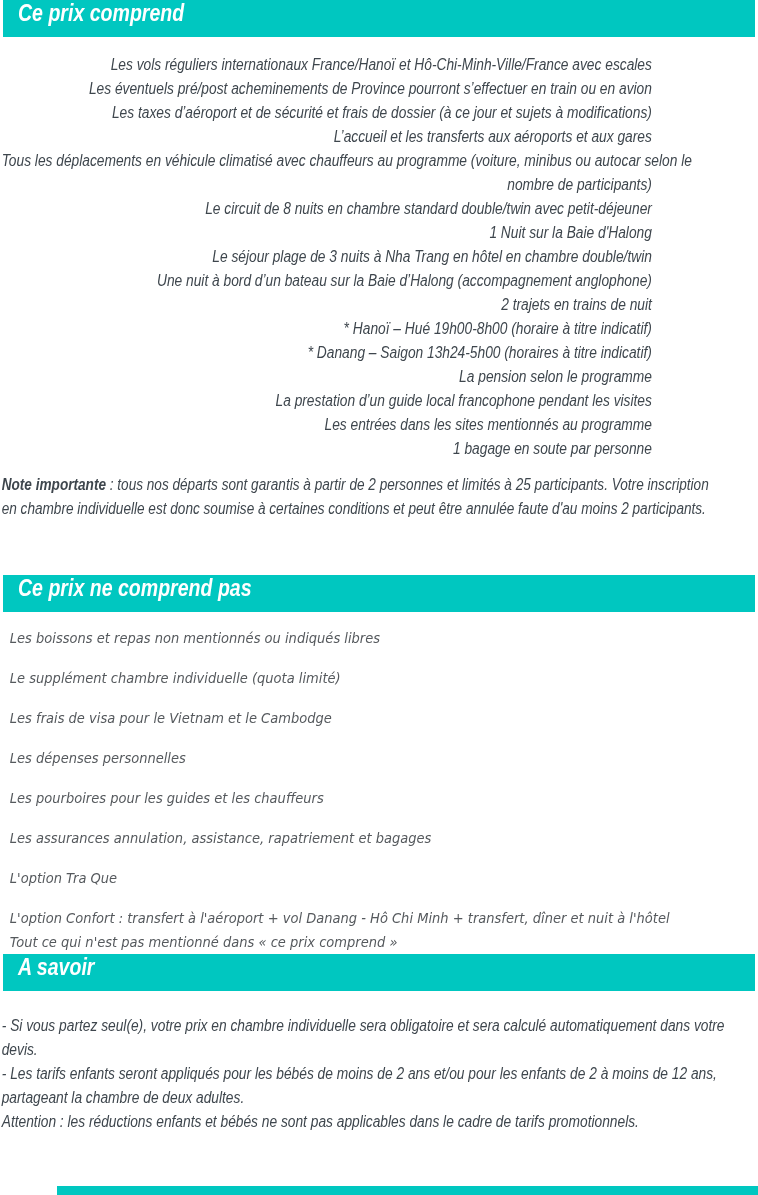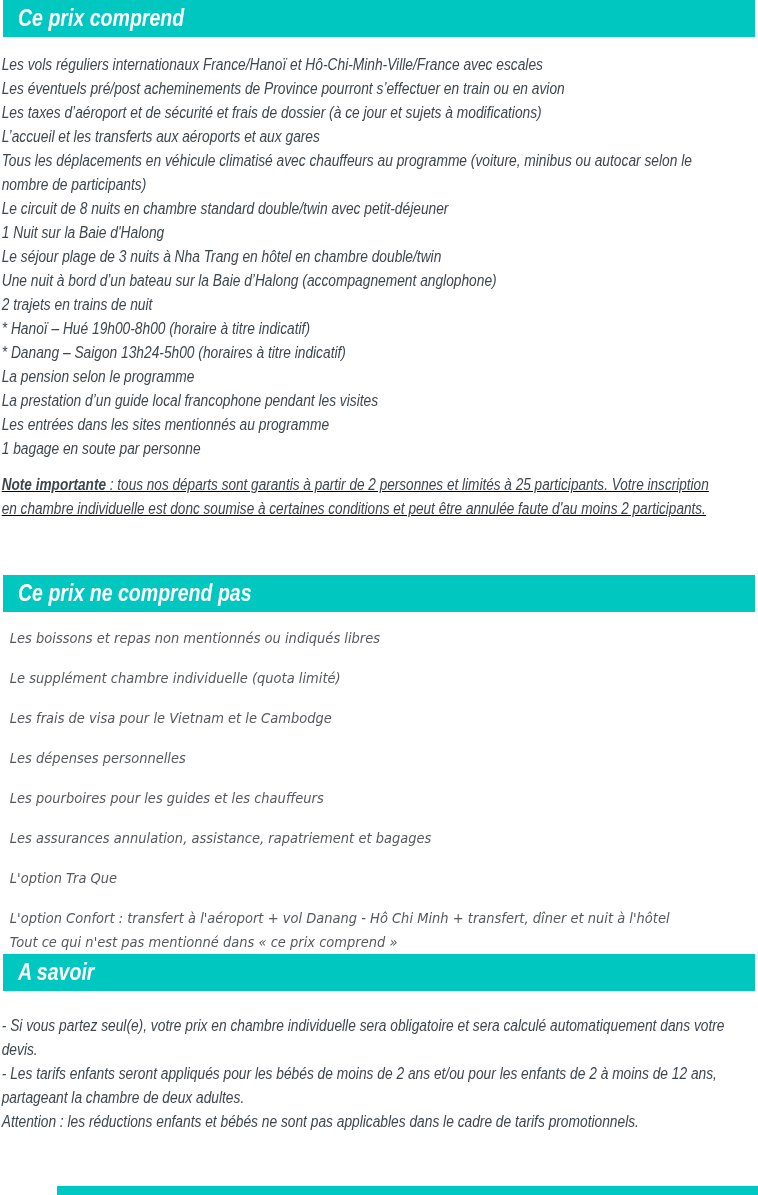--- a/index.html
+++ b/index.html
@@ -15,7 +15,7 @@
   }
   .header-bar{
     height:37px; margin:0 3px; background:var(--teal);
-    display:flex; align-items:center; padding-left:15px;
+    display:flex; align-items:flex-start; padding-left:15px;
   }
   .header-title{
     color:#ffffff; font-style:italic; font-weight:700; font-size:23px;

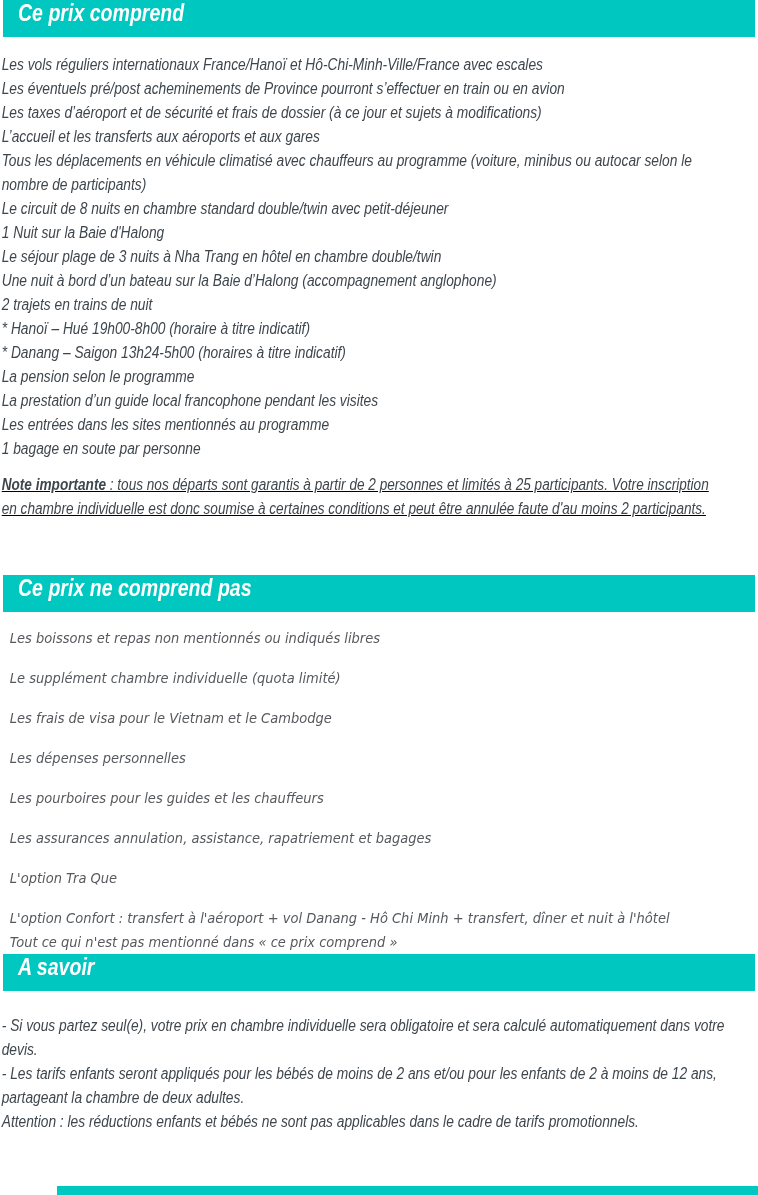--- a/index.html
+++ b/index.html
@@ -22,7 +22,7 @@
     white-space:nowrap; transform:scaleX(0.85); transform-origin:0 50%;
     letter-spacing:0;
   }
-  .sec1{ padding-top:16px; }
+  .sec1{ padding-top:16px;text-align:right; }
   .sec3{ padding-top:23px; }
   .cond-line{
     font-family:"Liberation Sans", sans-serif;

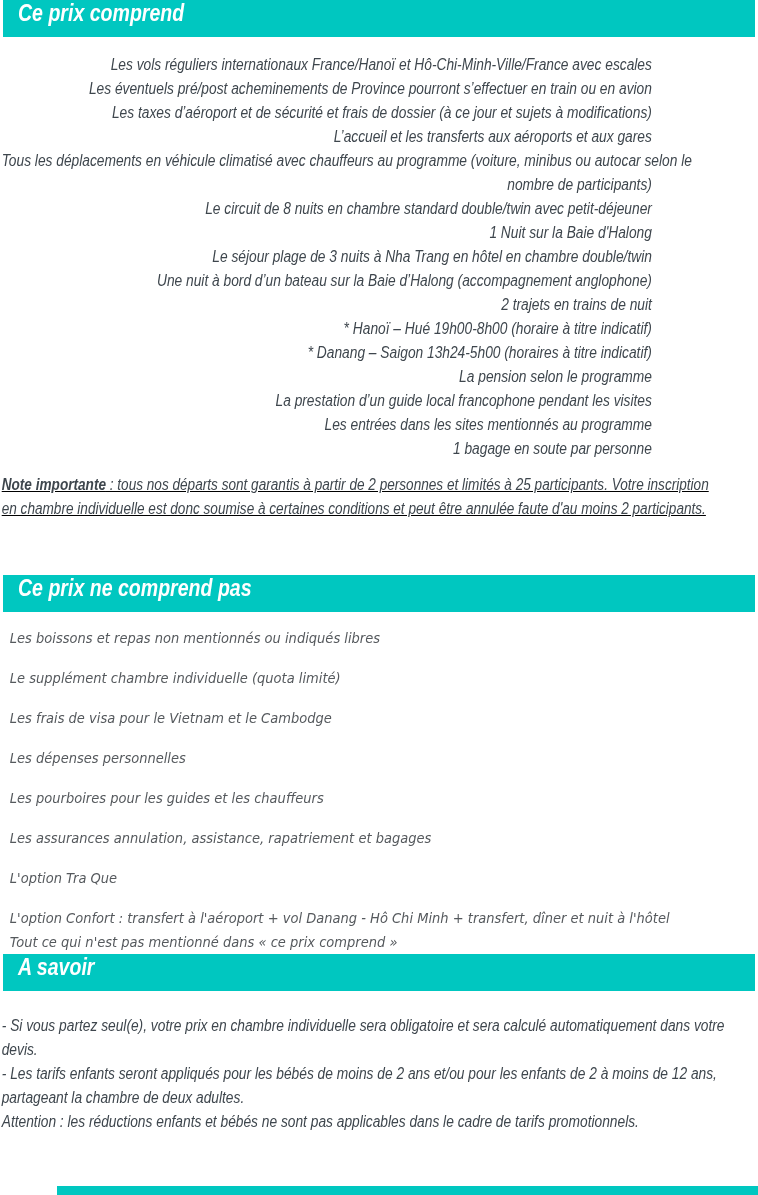--- a/index.html
+++ b/index.html
@@ -30,7 +30,7 @@
     line-height:24px; height:24px; white-space:nowrap;
     transform:scaleX(0.86); transform-origin:0 0; padding-left:2px;
   }
-  .note-block{ padding-top:12px;text-decoration:underline; }
+  .note-block{ padding-top:12px; }
   .note-block .cond-line{ transform:scaleX(0.85); }
   .note-bold{ font-weight:700; }
   .hdr2{ margin-top:54px; }

